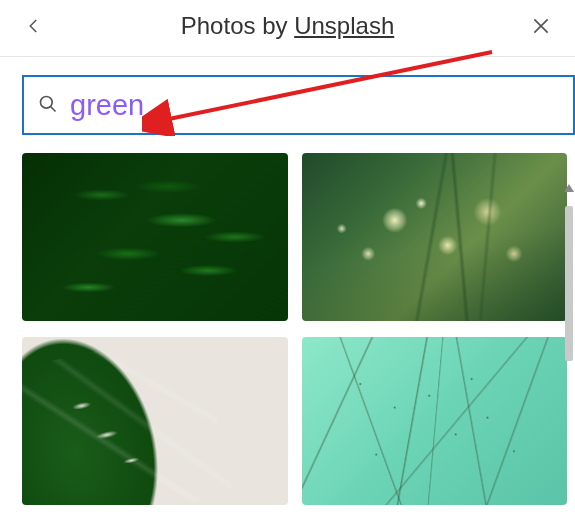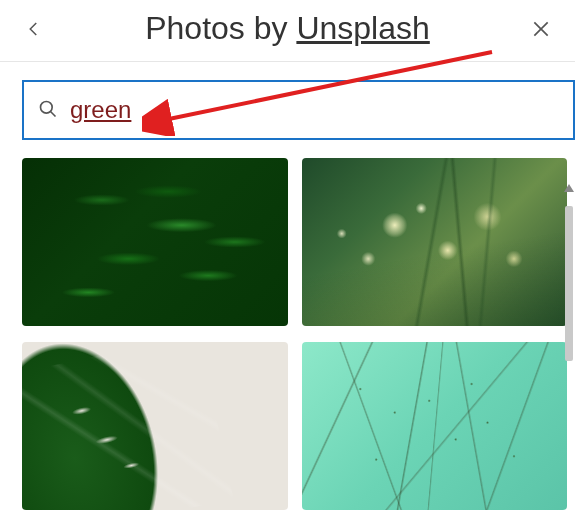--- a/index.html
+++ b/index.html
@@ -29,7 +29,7 @@
     }
     .back-btn svg, .close-btn svg { stroke: #555; stroke-width: 2; fill: none; }
     .title {
-      font-size: 32px;
+      font-size: 24px;
       color: #333;
       font-weight: 400;
     }

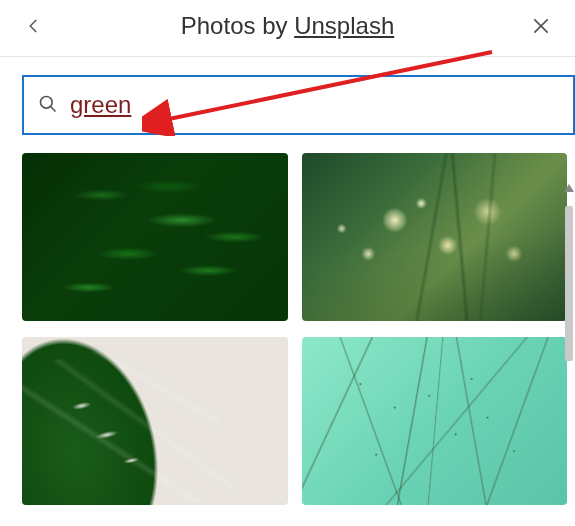--- a/index.html
+++ b/index.html
@@ -58,13 +58,12 @@
     .search-input {
       border: none;
       outline: none;
-      font-size: 24px;
-      color: #7f1d1d;
+      font-size: 29px;
+      color: #8b5cf6;
       flex: 1;
       height: 100%;
       background: transparent;
       font-family: inherit;
-      text-decoration: underline;
     }
     .grid {
       padding: 6px 8px 0 22px;

